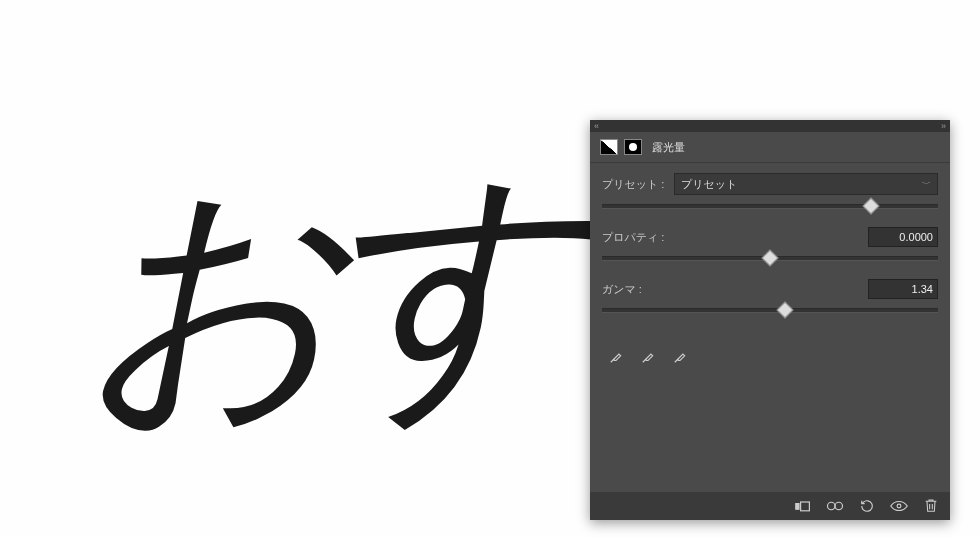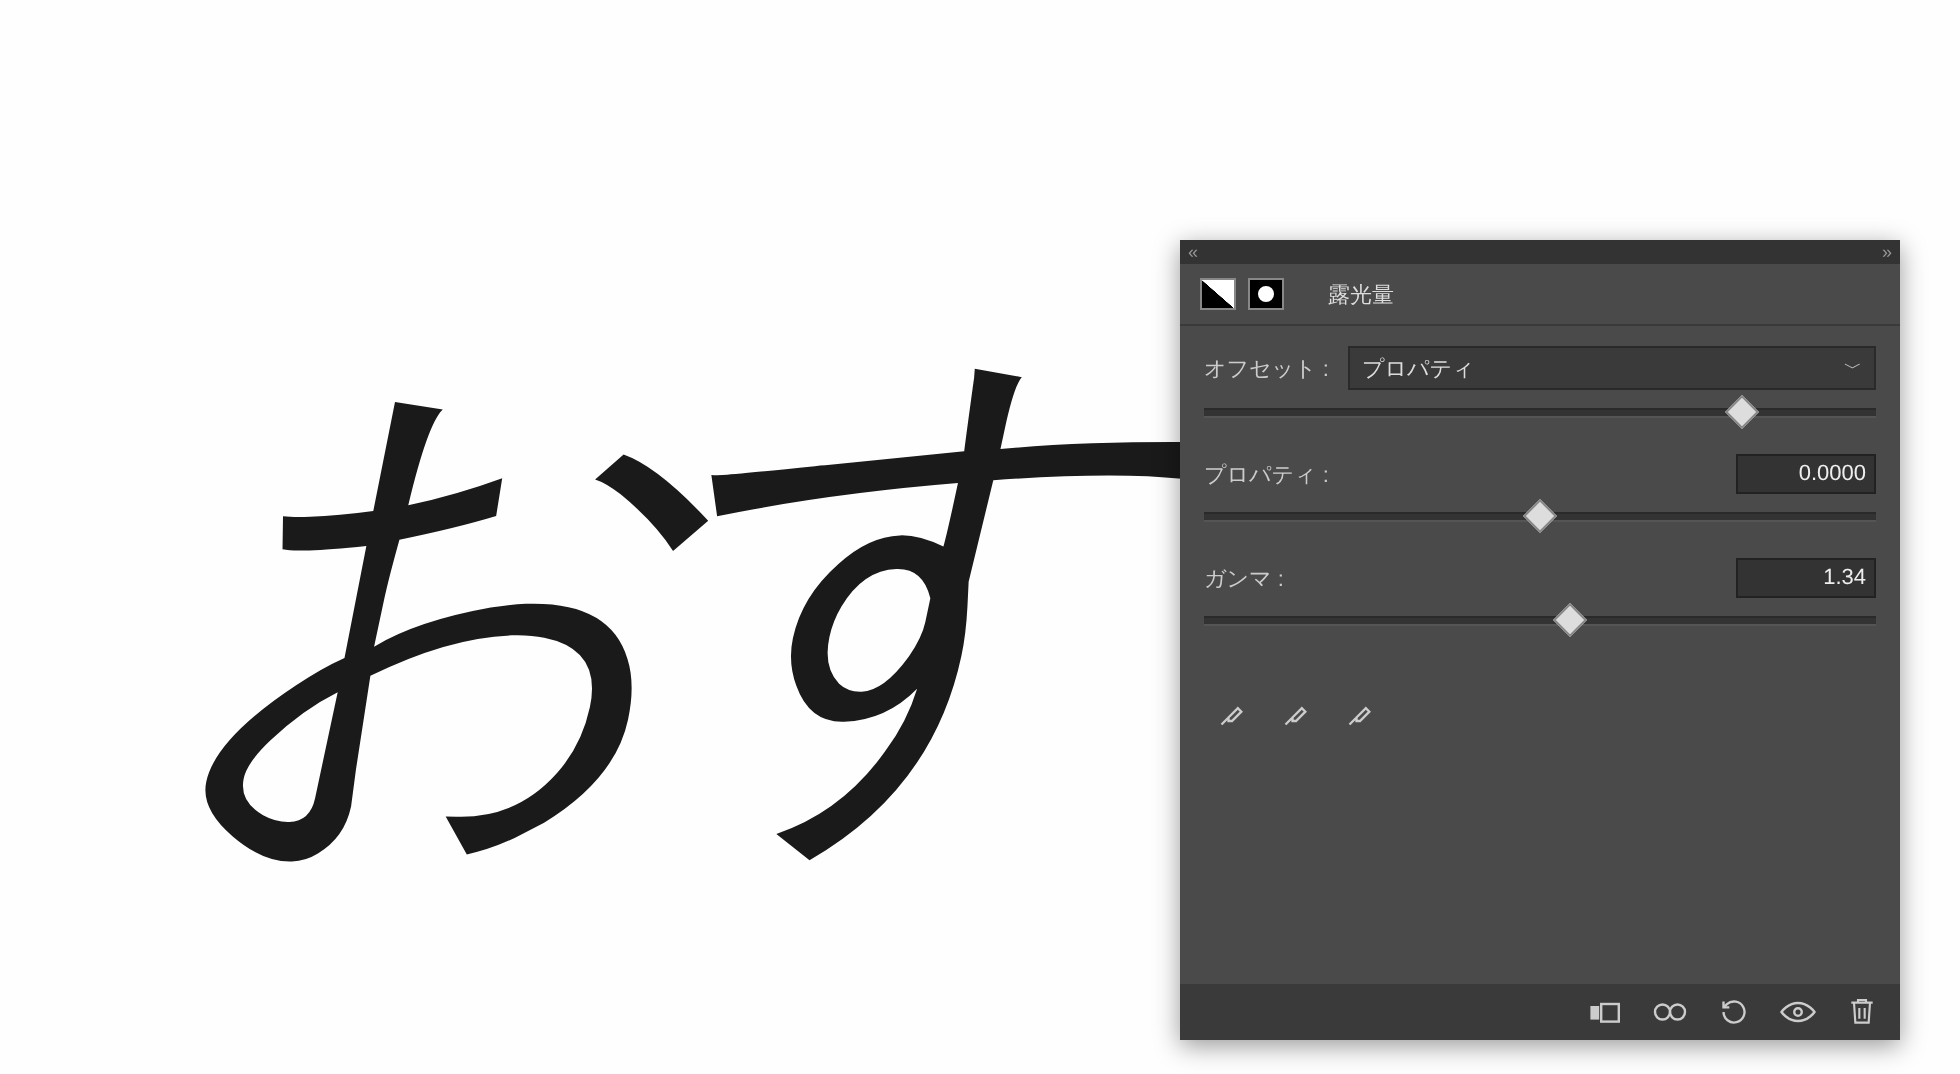--- a/index.html
+++ b/index.html
@@ -50,7 +50,7 @@
     <span class="adj-icon">
         <span class="icon-mask"></span>
       </span>
-    <span style="margin-left:16px">露光量</span>
+    <span style="margin-left:4px">露光量</span>
   </div>
 
   <div class="body">

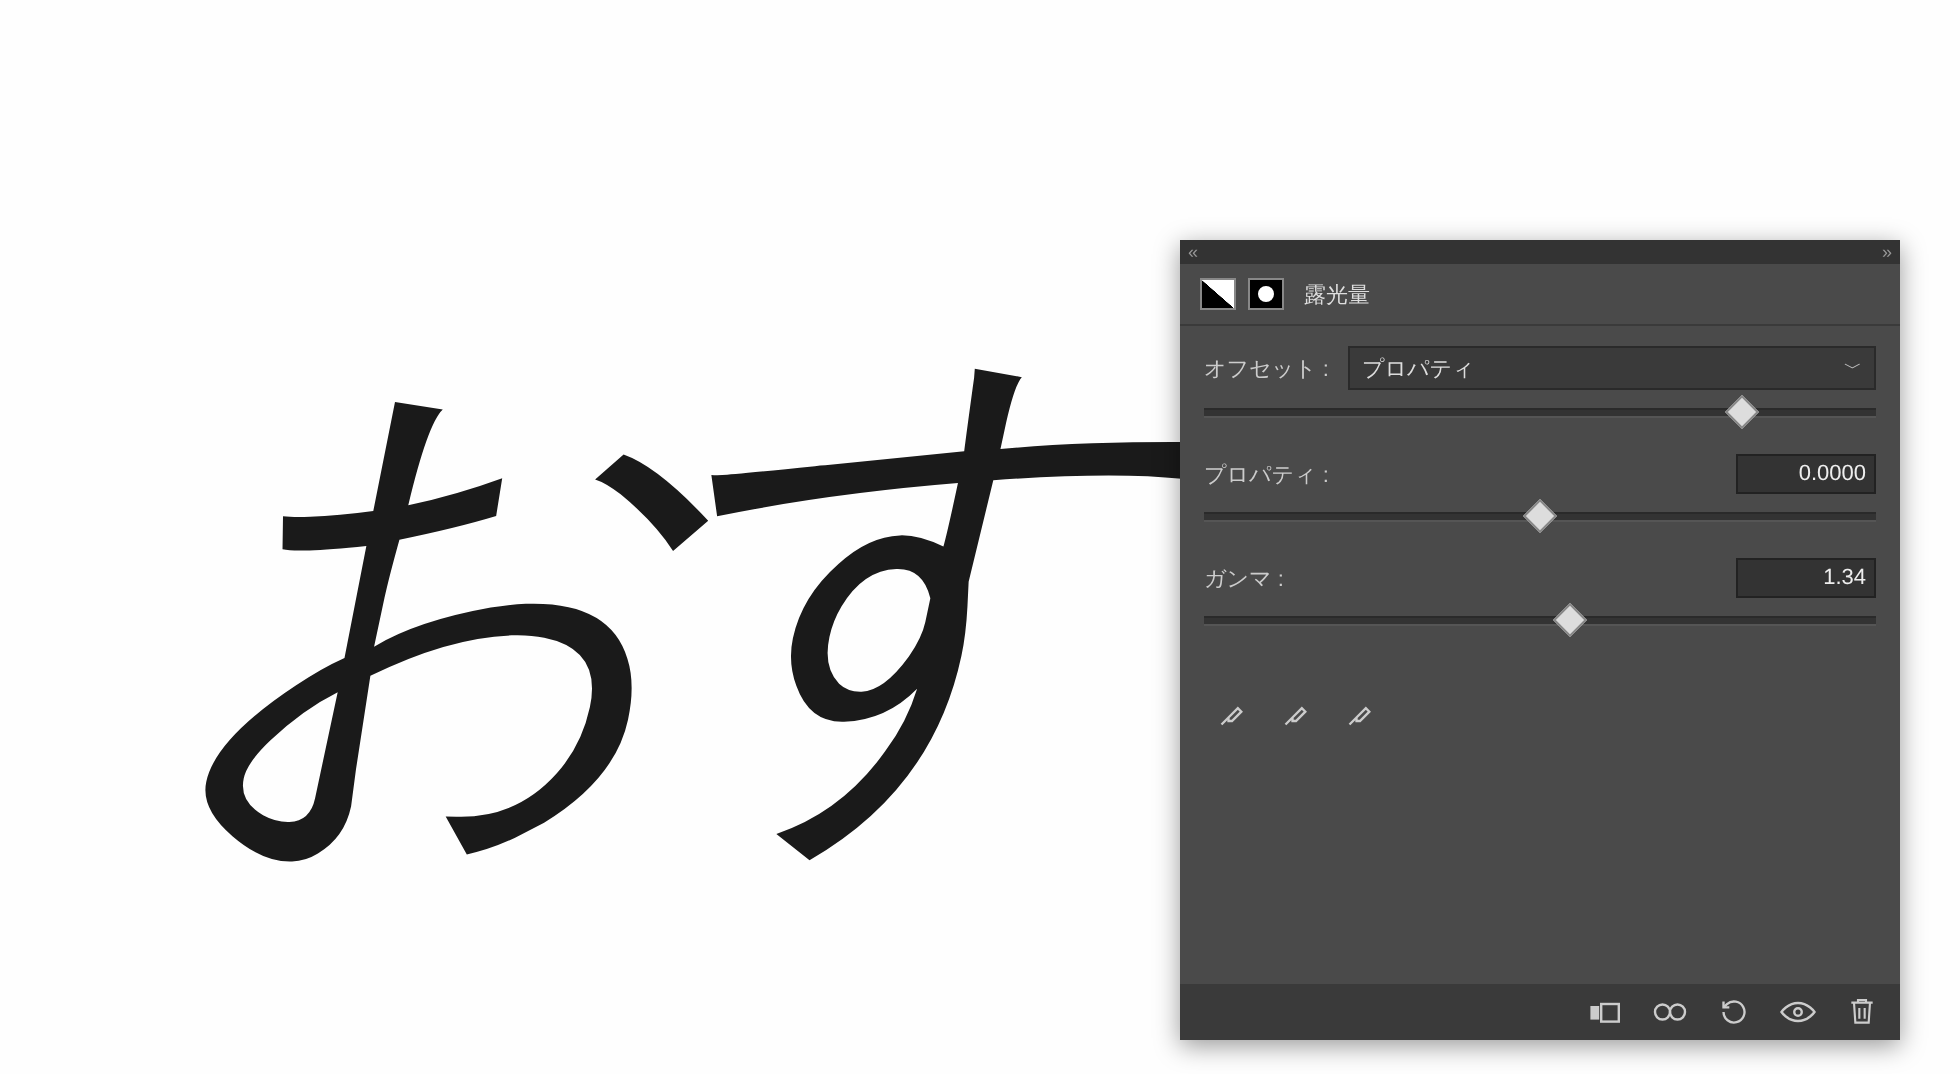--- a/index.html
+++ b/index.html
@@ -56,7 +56,7 @@
   <div class="body">
 
     <div class="row">
-      <span class="lbl">オフセット :</span>
+      <span class="lbl">プリセット :</span>
       <div class="select">
         <span>プロパティ</span>
         <span class="chev">﹀</span>

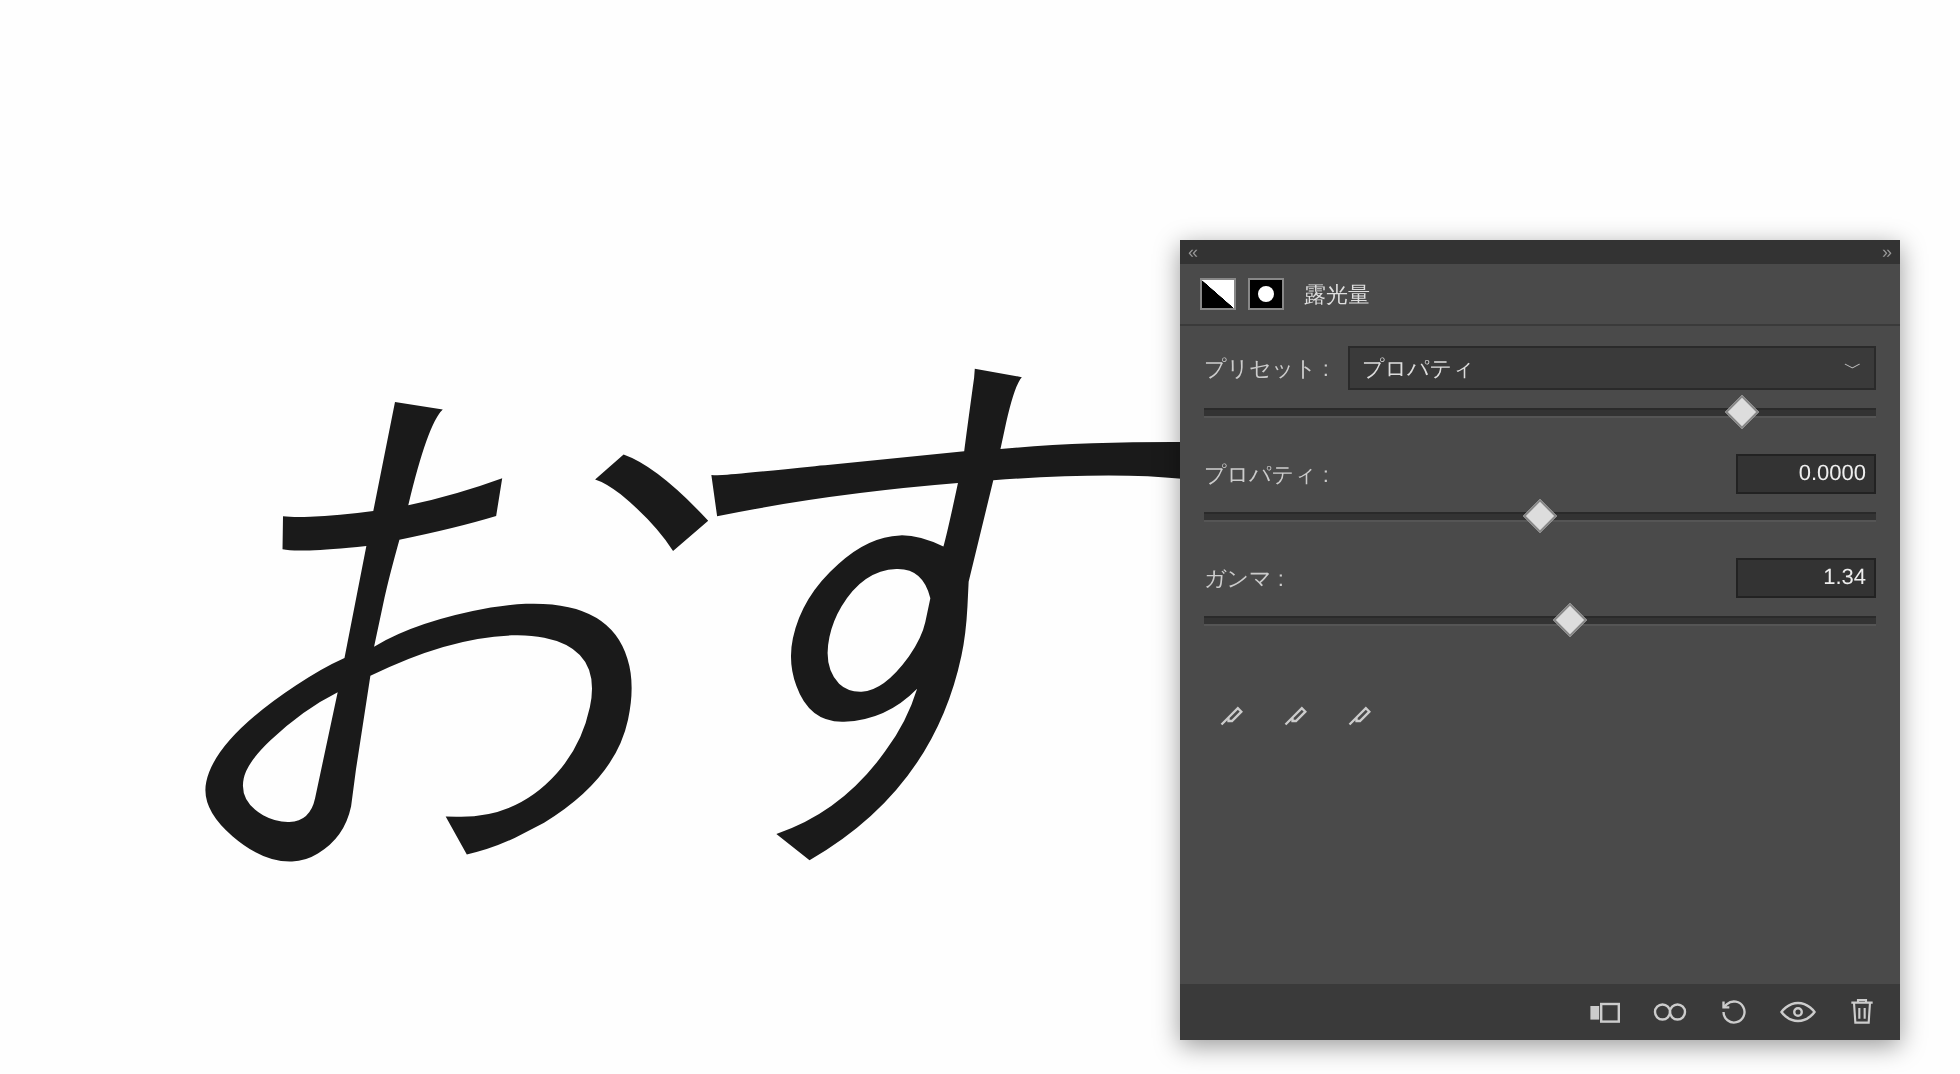--- a/index.html
+++ b/index.html
@@ -58,7 +58,7 @@
     <div class="row">
       <span class="lbl">プリセット :</span>
       <div class="select">
-        <span>プロパティ</span>
+        <span>プリセット</span>
         <span class="chev">﹀</span>
       </div>
     </div>

